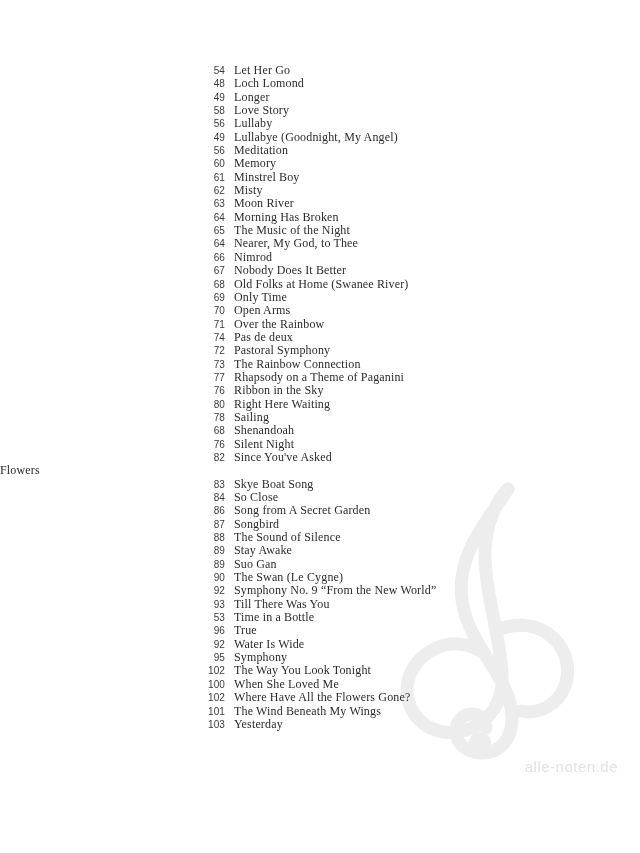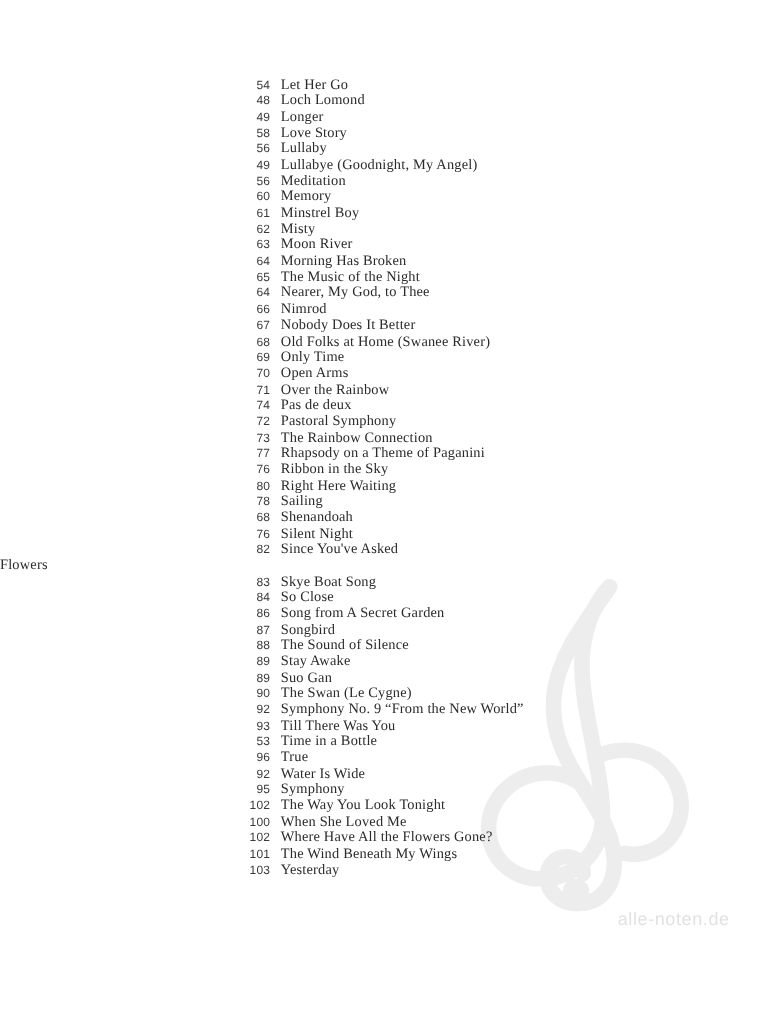--- a/index.html
+++ b/index.html
@@ -37,7 +37,7 @@
   }
   .watermark-text {
     position: absolute;
-    right: 32px;
+    right: 22px;
     bottom: 78px;
     font-size: 15px;
     letter-spacing: 0.5px;

